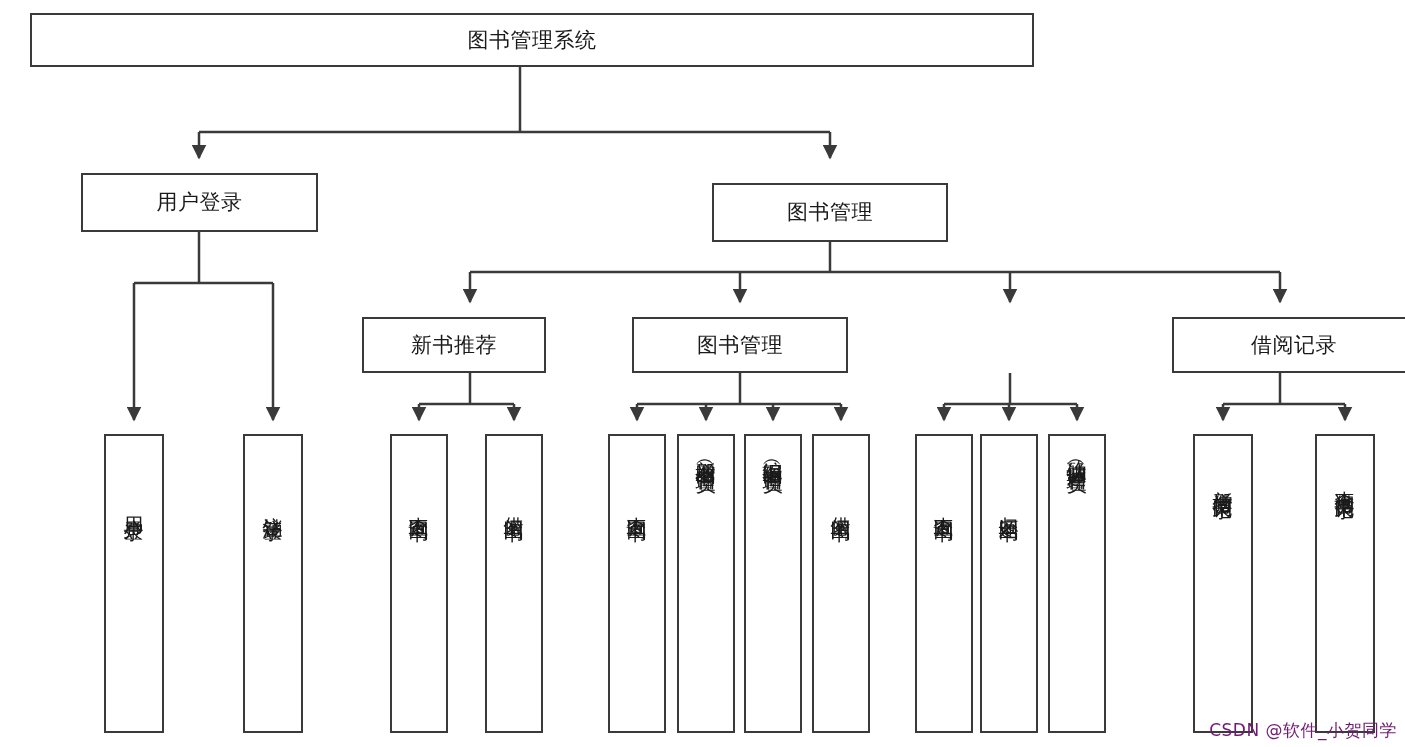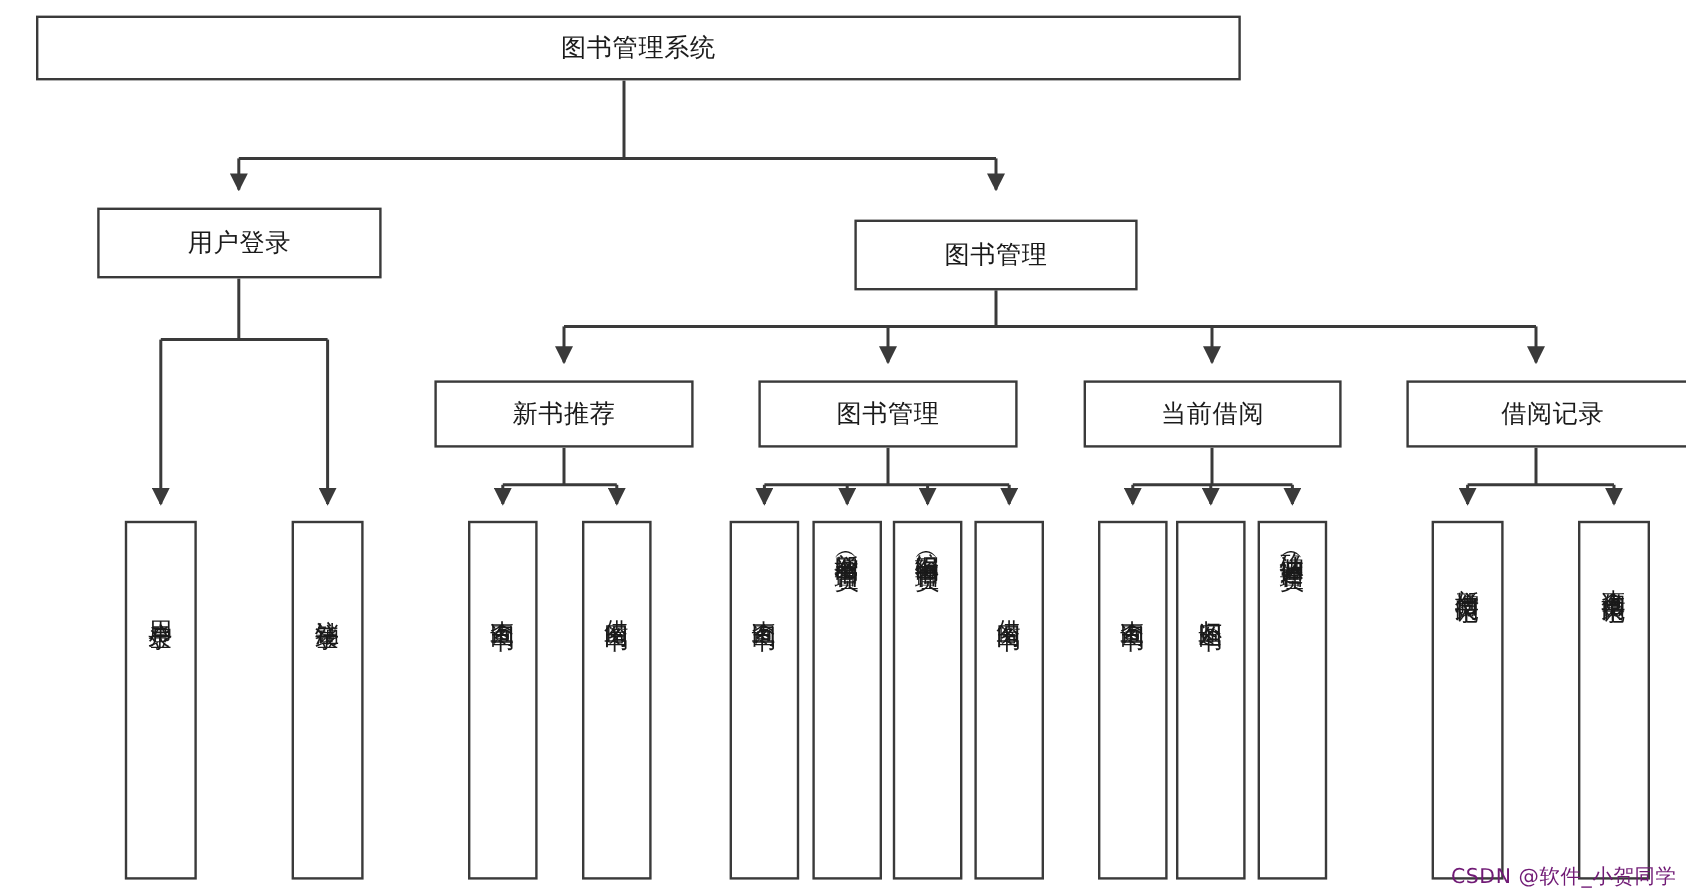--- a/index.html
+++ b/index.html
@@ -140,7 +140,7 @@
     <span class="node-label">图书管理</span>
   </div>
 
-  <div class="node" style="left:362px; top:317px; width:216px; height:56px;">
+  <div class="node" style="left:362px; top:317px; width:184px; height:56px;">
     <span class="node-label">新书推荐</span>
   </div>
   <div class="node" style="left:632px; top:317px; width:216px; height:56px;">

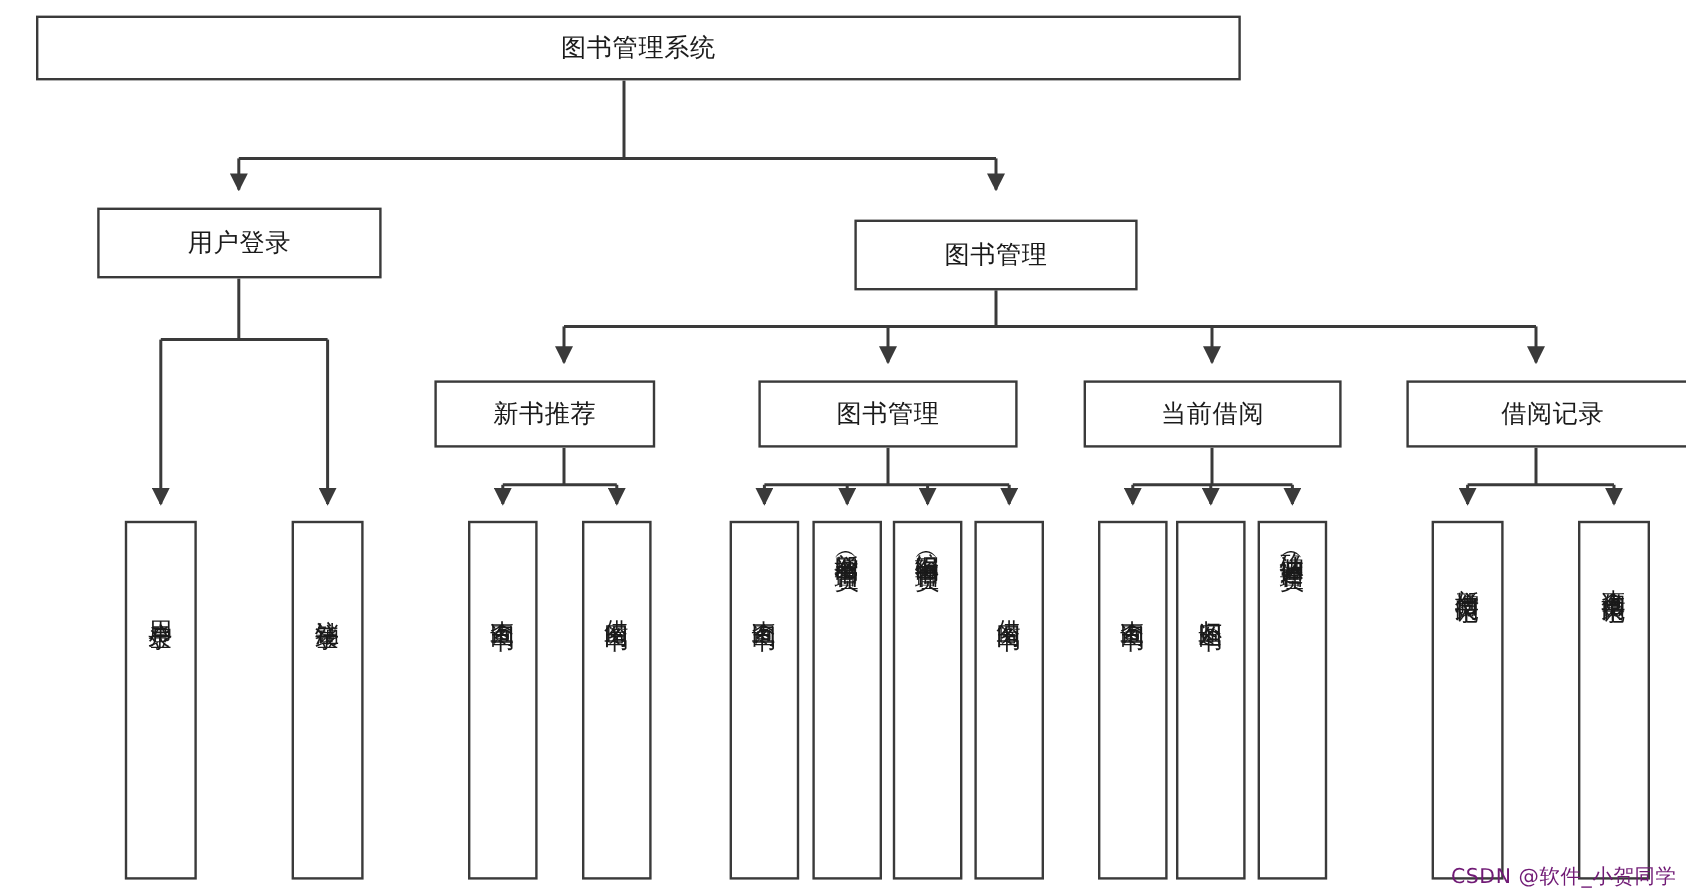--- a/index.html
+++ b/index.html
@@ -146,9 +146,6 @@
   <div class="node" style="left:632px; top:317px; width:216px; height:56px;">
     <span class="node-label">图书管理</span>
   </div>
-  <div class="node" style="left:903px; top:317px; width:215px; height:56px;">
-    <span class="node-label">当前借阅</span>
-  </div>
   <div class="node" style="left:1172px; top:317px; width:244px; height:56px;">
     <span class="node-label">借阅记录</span>
   </div>

